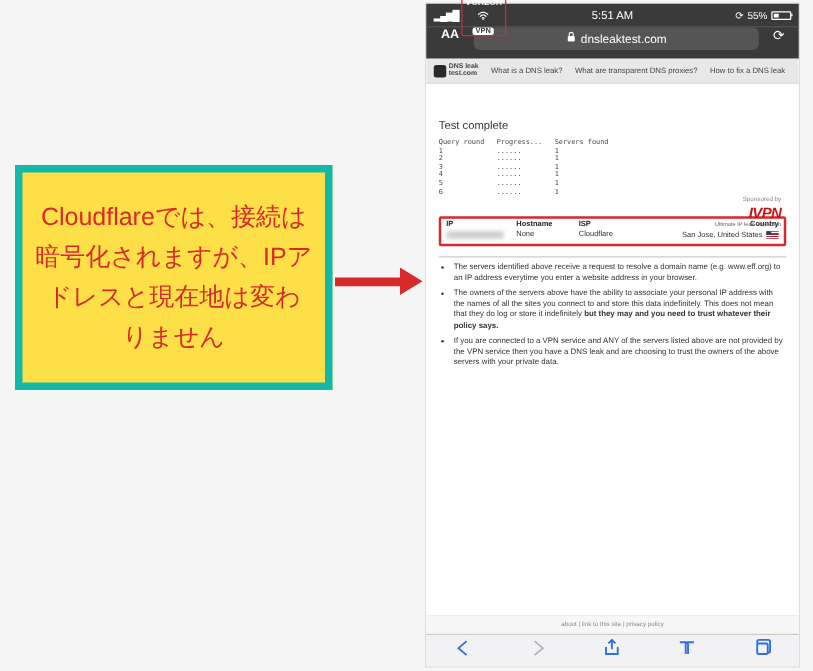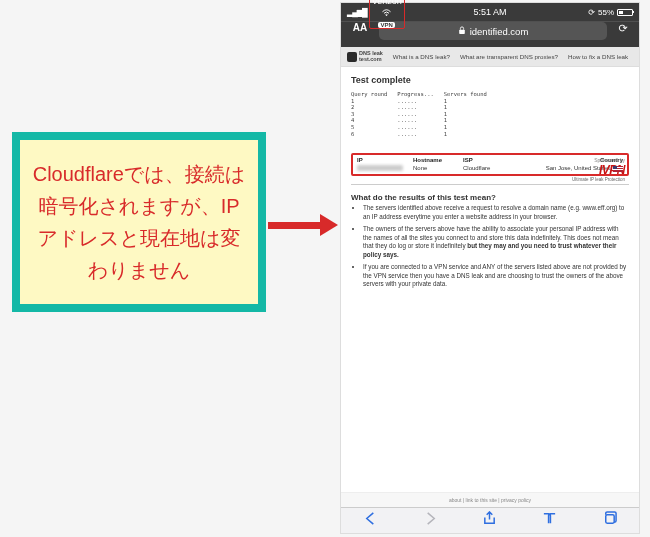--- a/index.html
+++ b/index.html
@@ -271,7 +271,7 @@
             <path d="M3 4.5 V3 a2 2 0 0 1 4 0 V4.5" stroke="#fff" stroke-width="1.1" fill="none"></path>
           </svg>
       </span>
-      <span>identified.com</span>
+      <span>dnsleaktest.com</span>
     </div>
     <span class="reload">⟳</span>
   </div>

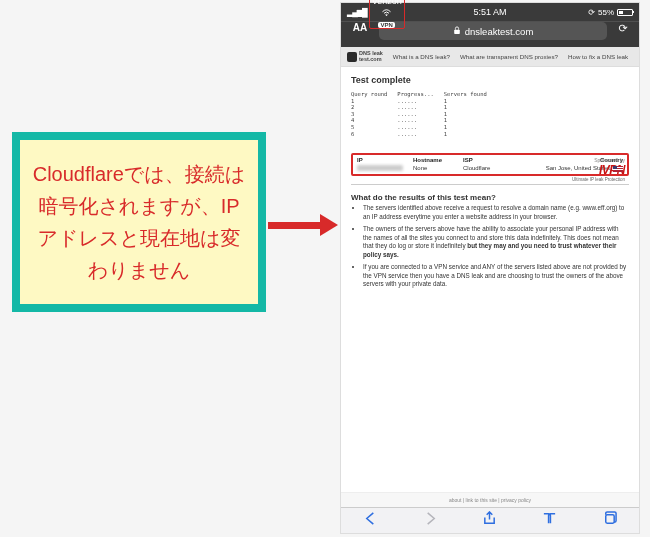--- a/index.html
+++ b/index.html
@@ -157,7 +157,7 @@
   .topstrip .logo .lt { line-height:1; font-size:5.5px;}
 
   .content { padding: 8px 10px; }
-  .h-test { font-size: 9px; font-weight: bold; margin-bottom: 6px;}
+  .h-test { font-size: 9px; font-weight: normal; margin-bottom: 6px; margin-top: 20px;}
   .querytable { font-family: monospace; font-size: 5.5px; color:#444; white-space: pre; line-height:1.2;}
 
   .sponsor {

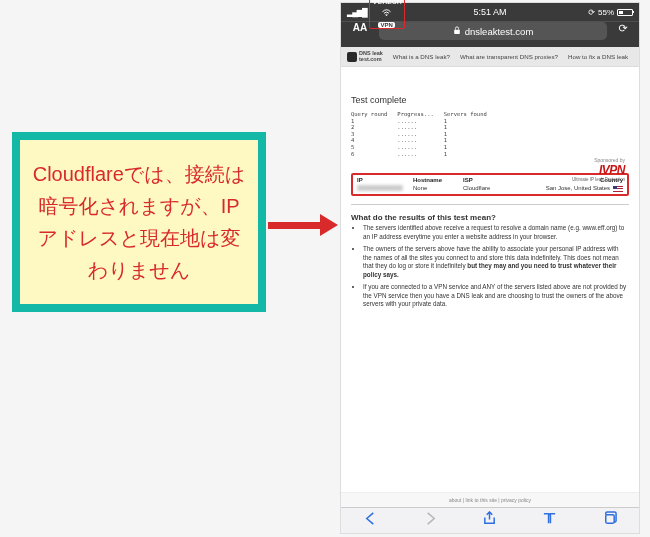--- a/index.html
+++ b/index.html
@@ -19,8 +19,8 @@
     top: 132px;
     width: 254px;
     height: 180px;
-    border: 8px solid #14b8a6;
-    background: #fef9c3;
+    border: 6px solid #14b8a6;
+    background: #fde047;
     display: flex;
     align-items: center;
     justify-content: flex-end;

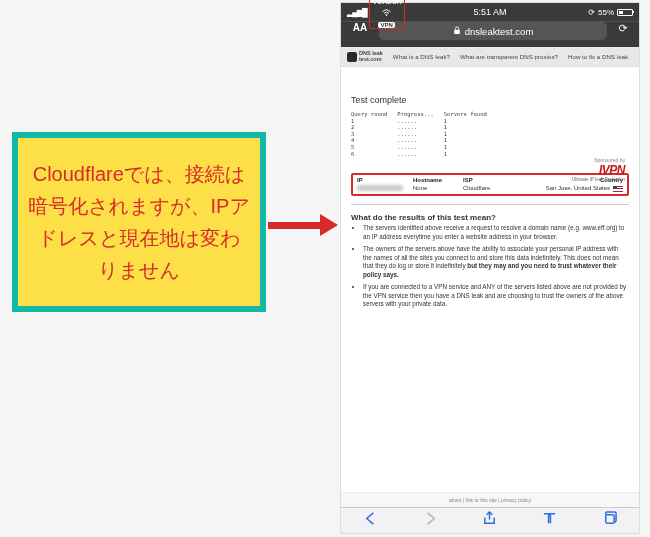--- a/index.html
+++ b/index.html
@@ -322,7 +322,6 @@
 
     <hr class="thin">
 
-    <div class="results-h">What do the results of this test mean?</div>
     <ul class="results">
       <li>The servers identified above receive a request to resolve a domain name (e.g. www.eff.org) to an IP address everytime you enter a website address in your browser.</li>
       <li><span>The owners of the servers above have the ability to associate your personal IP address with the names of all the sites you connect to and store this data indefinitely. This does not mean that they do log or store it indefinitely </span><b>but they may and you need to trust whatever their policy says.</b></li>

